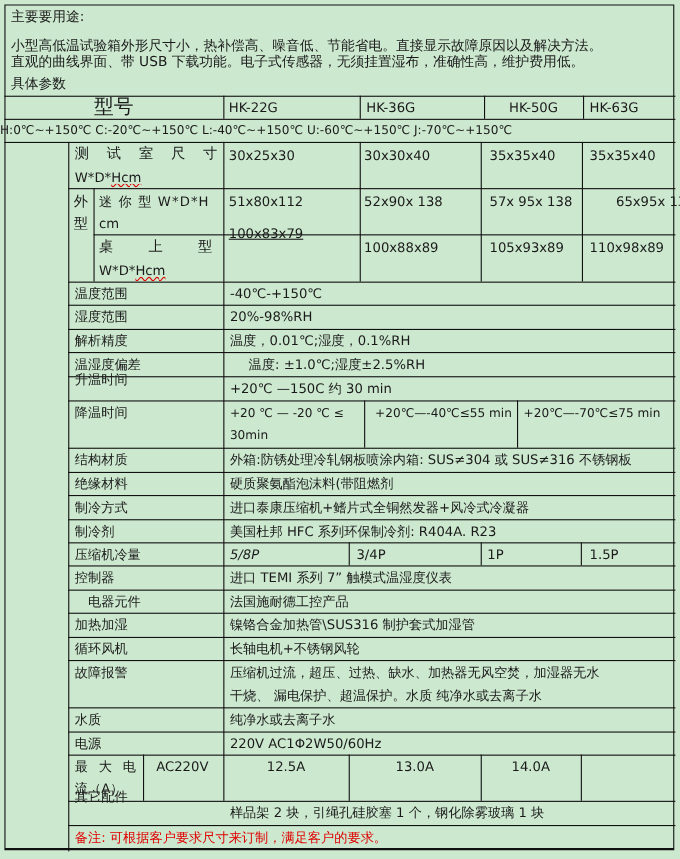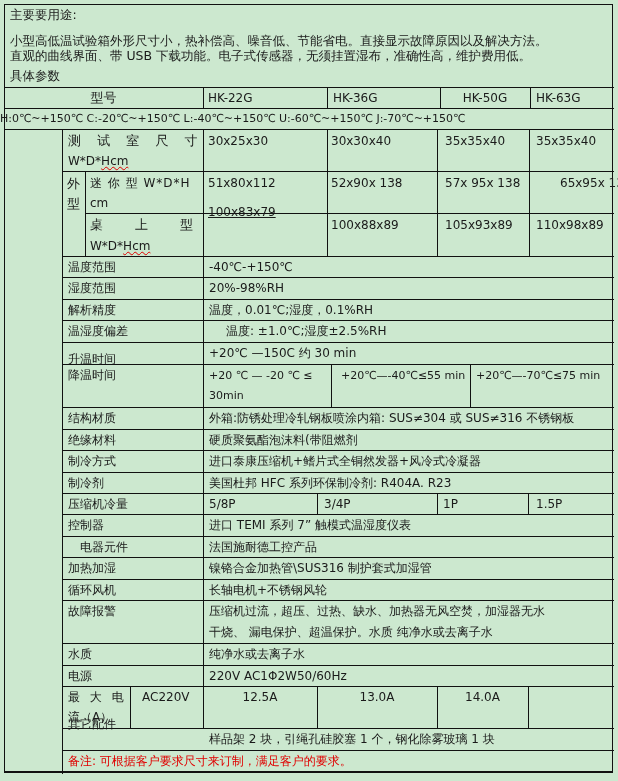--- a/index.html
+++ b/index.html
@@ -78,7 +78,7 @@
 <div class="vl" style="left:437px;top:686px;height:42px;"></div>
 <div class="vl" style="left:528px;top:686px;height:42px;"></div>
 
-<div class="t center" style="left:4px;width:199px;top:88px;font-size:13px;">型号</div>
+<div class="t center" style="left:4px;width:199px;top:88px;font-size:18px;">型号</div>
 <div class="t" style="left:208px;top:88px;">HK-22G</div>
 <div class="t" style="left:333px;top:88px;">HK-36G</div>
 <div class="t center" style="left:440px;width:90px;top:88px;">HK-50G</div>

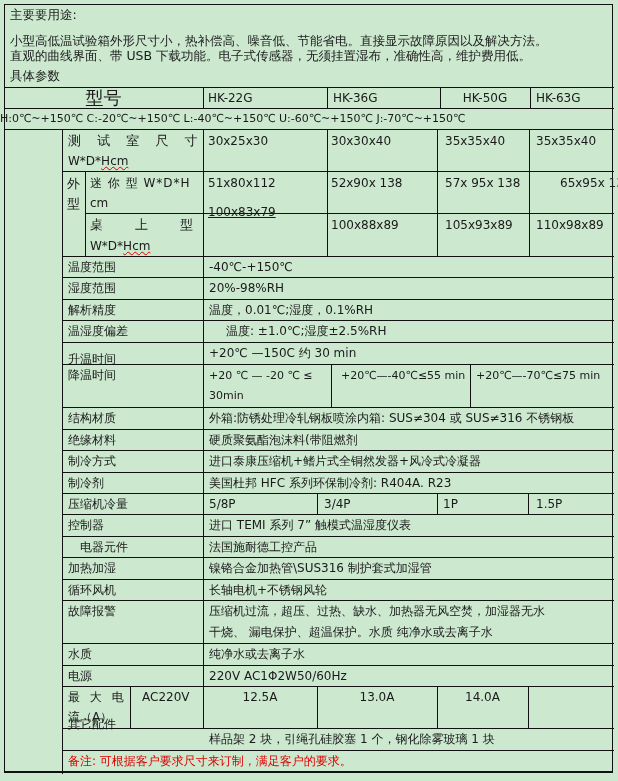--- a/index.html
+++ b/index.html
@@ -120,7 +120,7 @@
 <div class="t" style="left:209px;top:300px;">温度，0.01℃;湿度，0.1%RH</div>
 <div class="t" style="left:68px;top:321px;">温湿度偏差</div>
 <div class="t" style="left:209px;top:321px;margin-left:17px;">温度: ±1.0℃;湿度±2.5%RH</div>
-<div class="t" style="left:68px;top:350px;font-family:Liberation Mono, monospace;">升温时间</div>
+<div class="t" style="left:68px;top:335px;">升温时间</div>
 <div class="t" style="left:209px;top:343px;">+20℃  —150C 约 30 min</div>
 
 <div class="t" style="left:68px;top:365px;">降温时间</div>

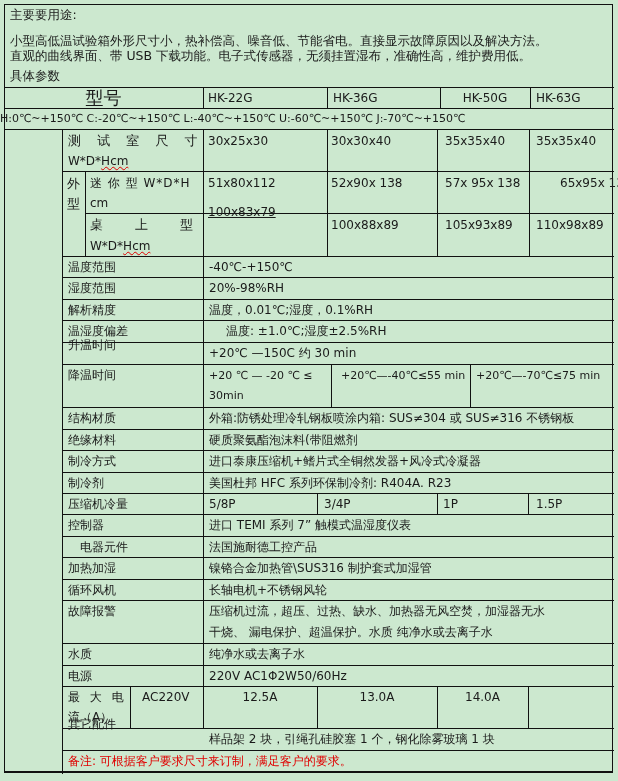--- a/index.html
+++ b/index.html
@@ -139,7 +139,7 @@
 <div class="t" style="left:209px;top:473px;">美国杜邦 HFC 系列环保制冷剂: R404A. R23</div>
 
 <div class="t" style="left:68px;top:494px;">压缩机冷量</div>
-<div class="t" style="left:209px;top:494px;">5/8P</div>
+<div class="t" style="left:209px;top:494px;font-style:italic;">5/8P</div>
 <div class="t" style="left:324px;top:494px;">3/4P</div>
 <div class="t" style="left:443px;top:494px;">1P</div>
 <div class="t" style="left:536px;top:494px;">1.5P</div>

